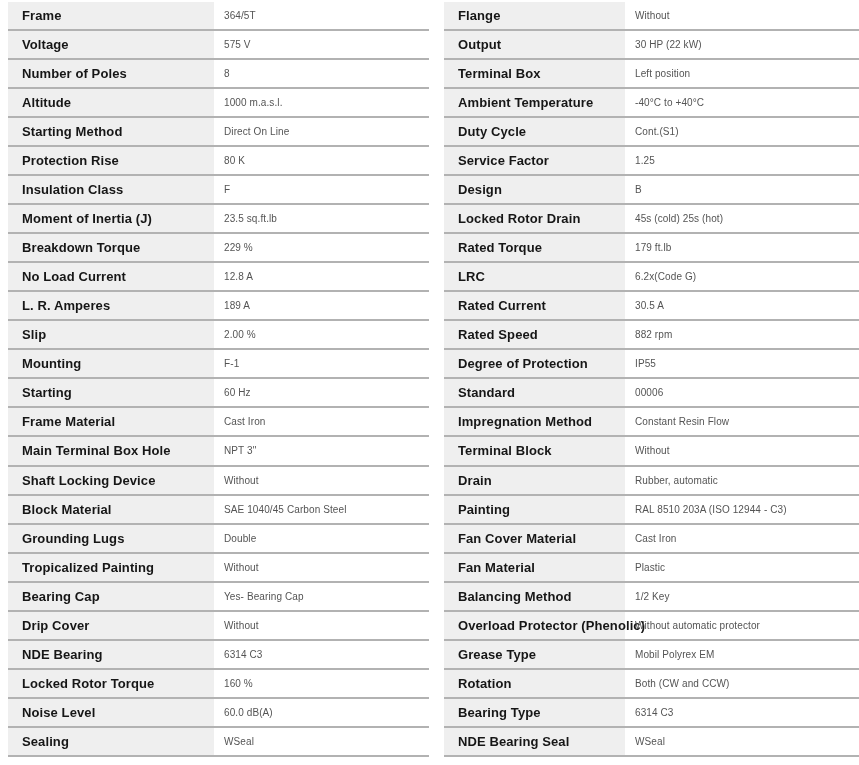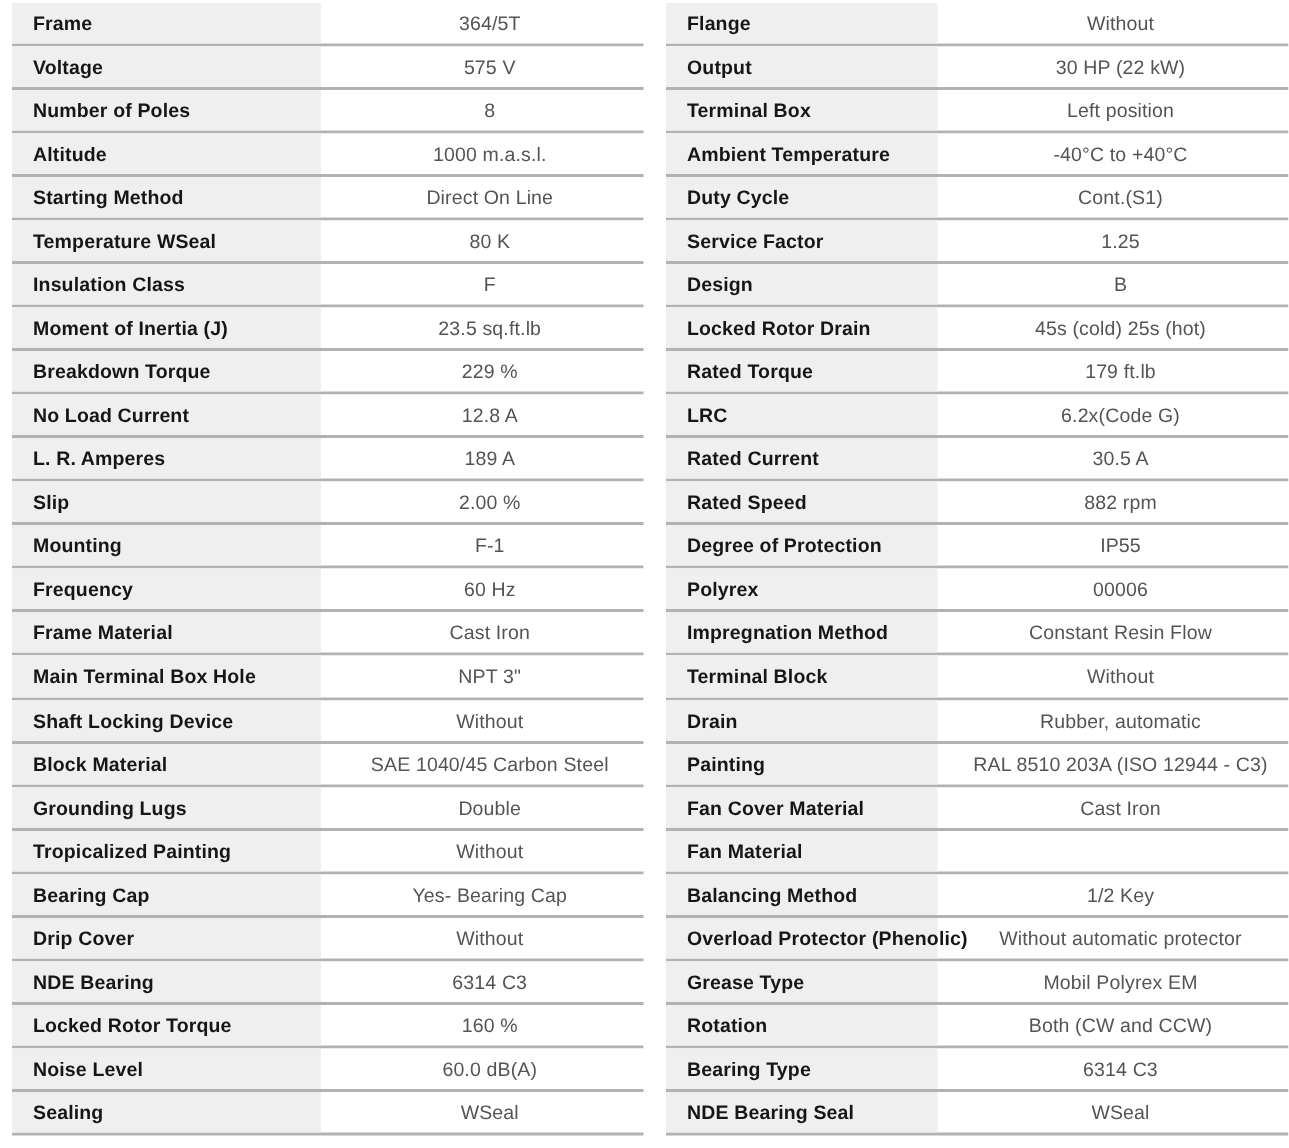--- a/index.html
+++ b/index.html
@@ -49,11 +49,10 @@
     flex: 1;
     box-sizing: border-box;
     padding-left: 10px;
-    font-size: 13px;
+    font-size: 10px;
     color: #545454;
     letter-spacing: 0.1px;
     white-space: nowrap;
-    text-align: center;
   }
 </style>
 </head>

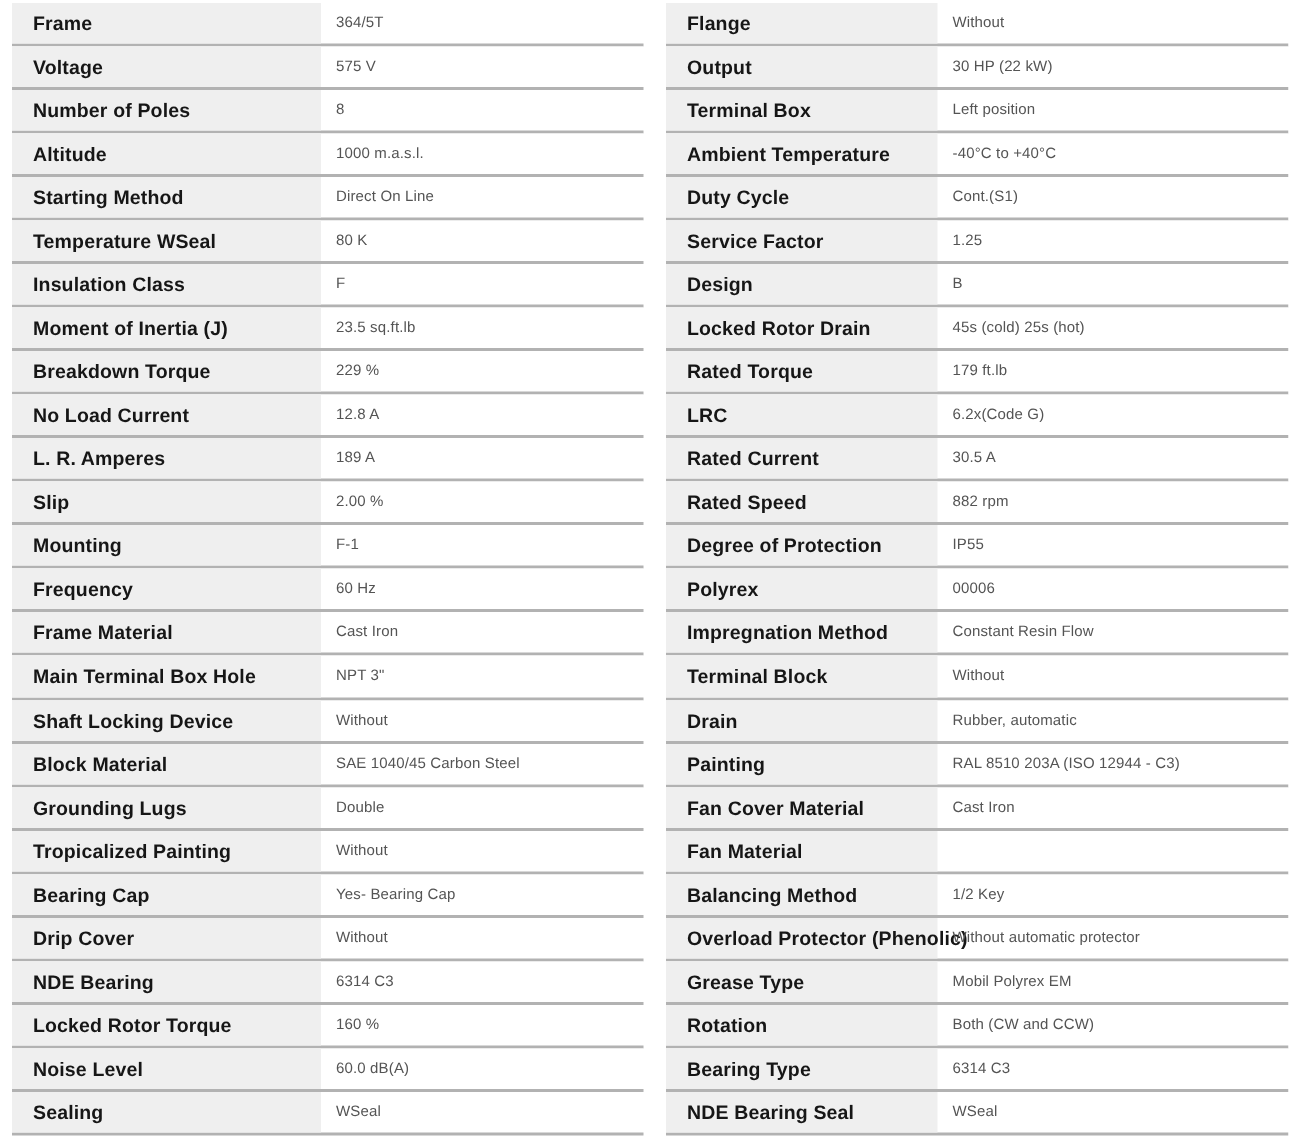--- a/index.html
+++ b/index.html
@@ -88,7 +88,7 @@
       </div>
 
       <div class="spec-row">
-        <div class="spec-label">Temperature WSeal</div>
+        <div class="spec-label">Protection Rise</div>
         <div class="spec-value">80 K</div>
       </div>
 

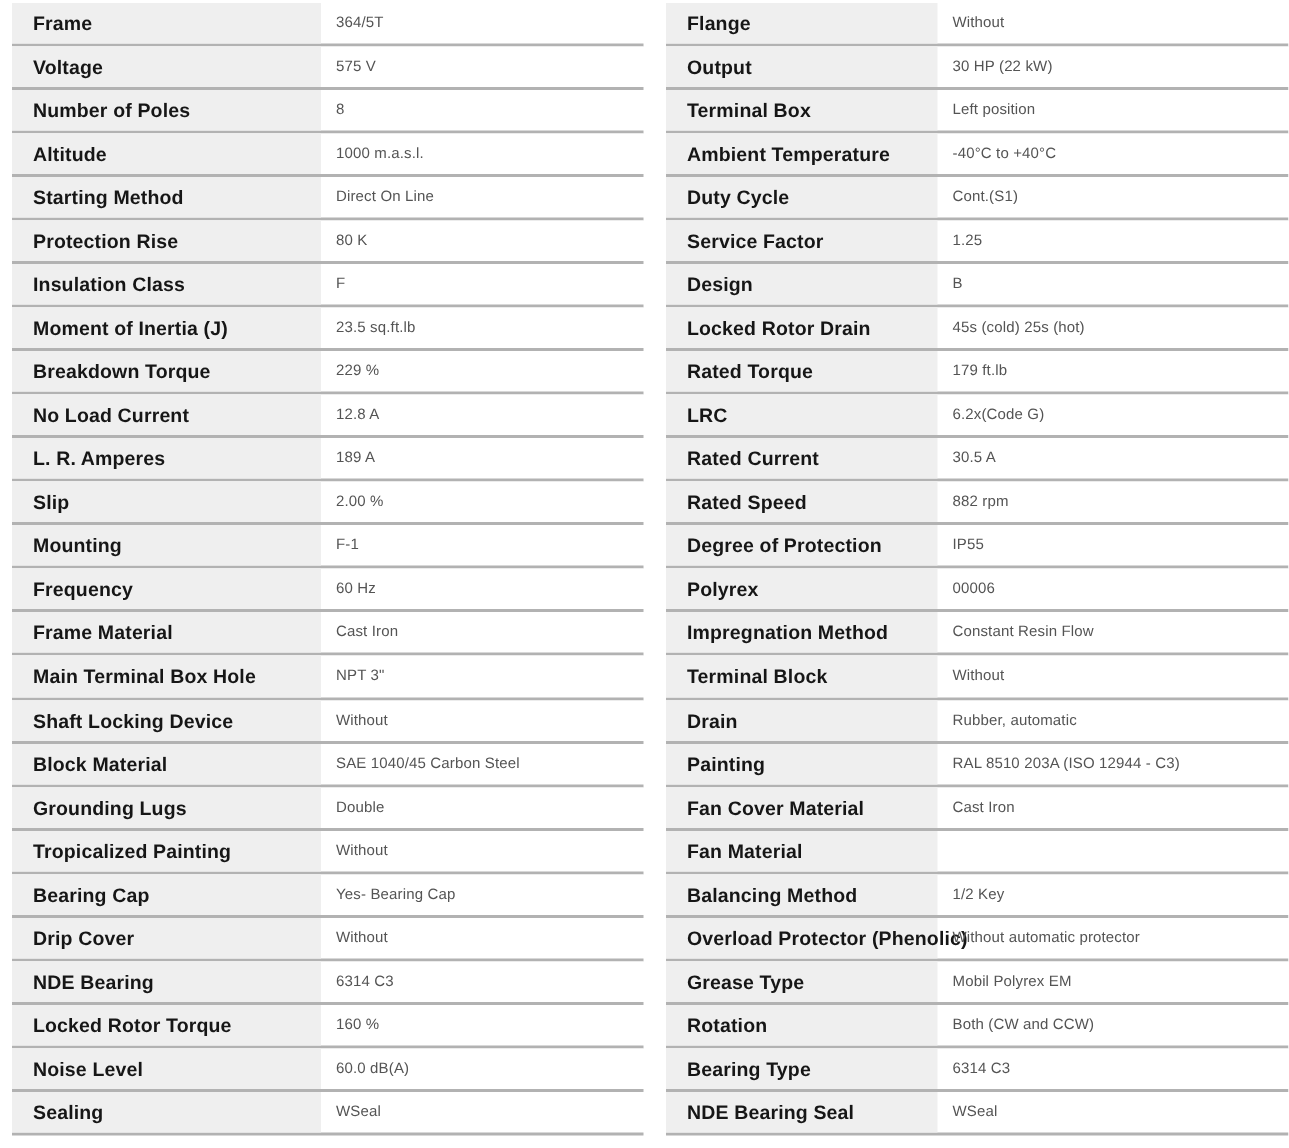--- a/index.html
+++ b/index.html
@@ -128,7 +128,7 @@
       </div>
 
       <div class="spec-row">
-        <div class="spec-label">Frequency</div>
+        <div class="spec-label">Starting</div>
         <div class="spec-value">60 Hz</div>
       </div>
 

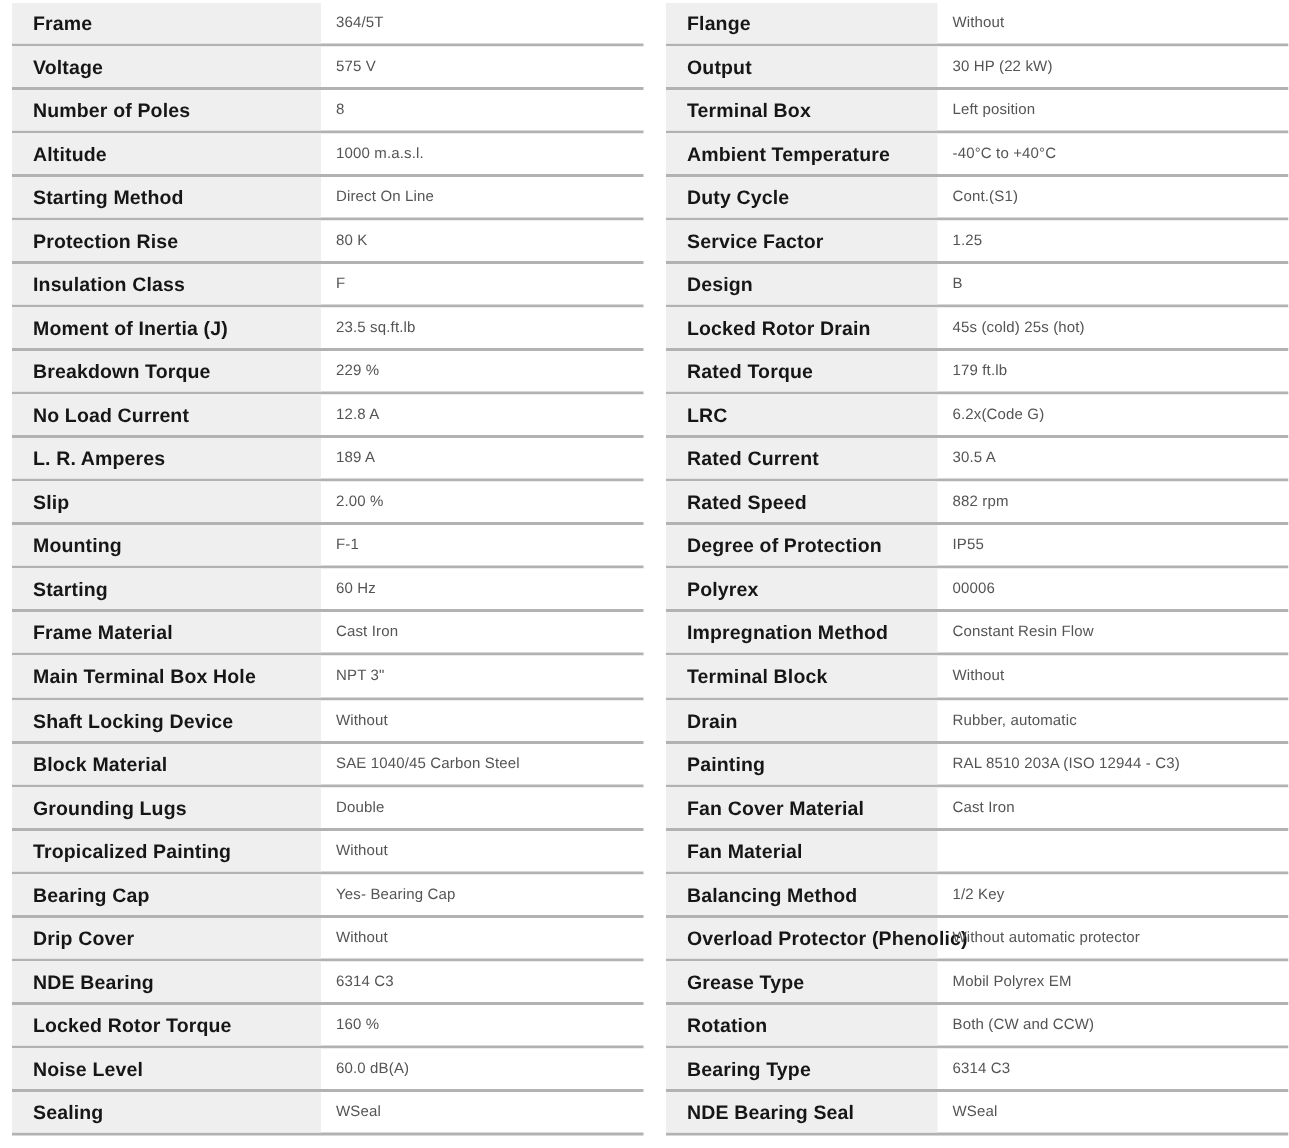--- a/index.html
+++ b/index.html
@@ -261,7 +261,7 @@
       </div>
 
       <div class="spec-row">
-        <div class="spec-label">Polyrex</div>
+        <div class="spec-label">Standard</div>
         <div class="spec-value">00006</div>
       </div>
 

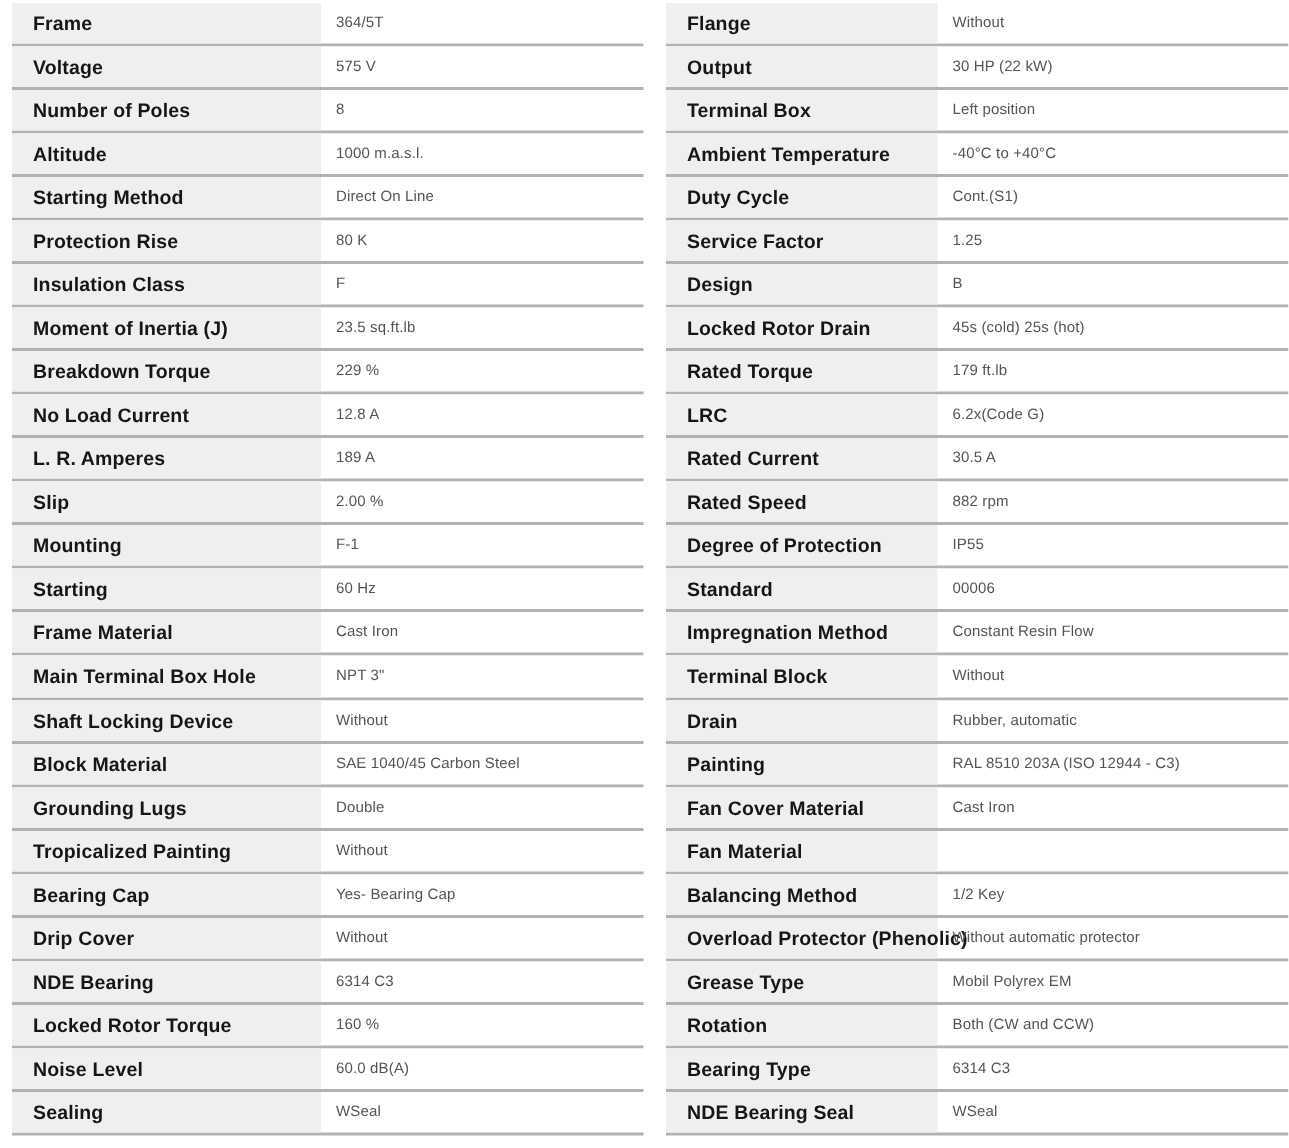--- a/index.html
+++ b/index.html
@@ -292,6 +292,7 @@
 
       <div class="spec-row">
         <div class="spec-label">Fan Material</div>
+        <div class="spec-value">Plastic</div>
       </div>
 
       <div class="spec-row">

